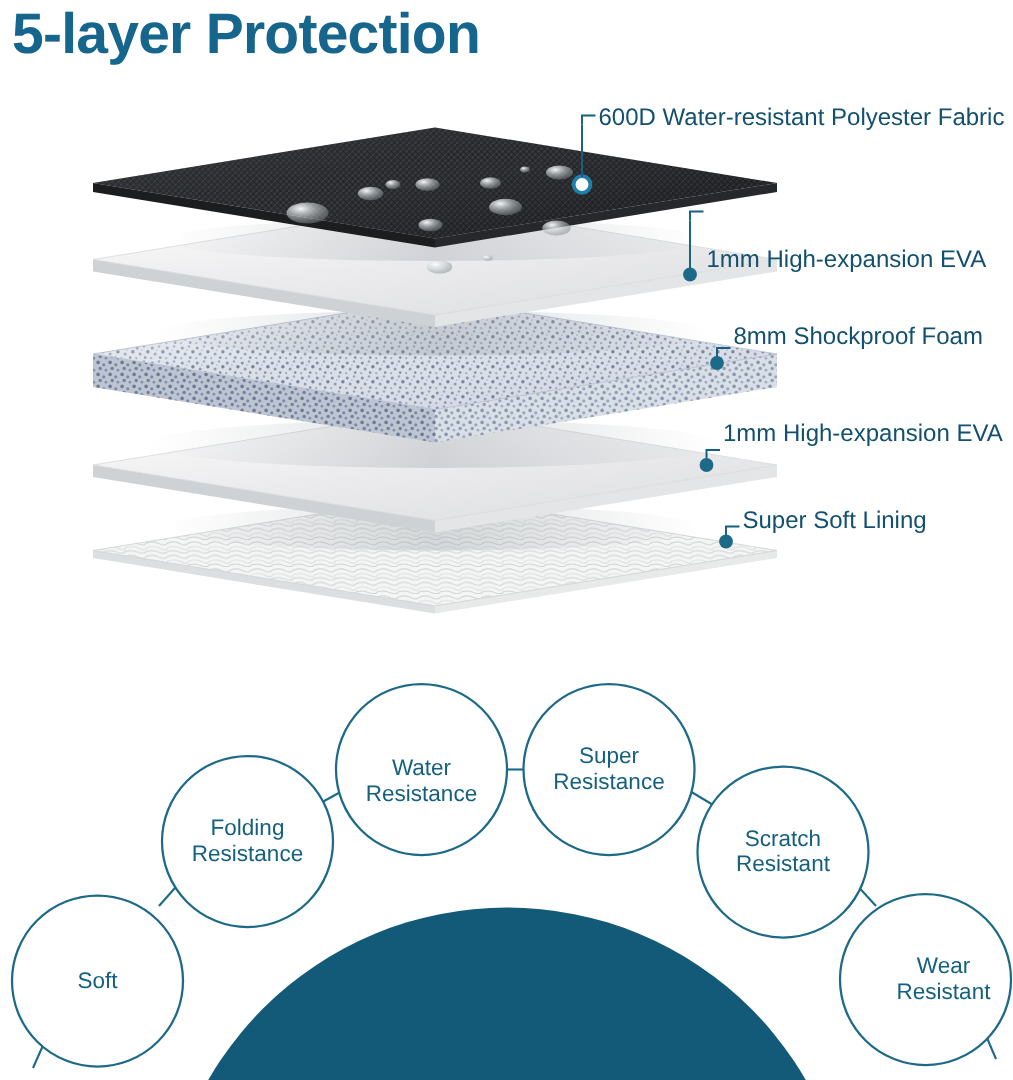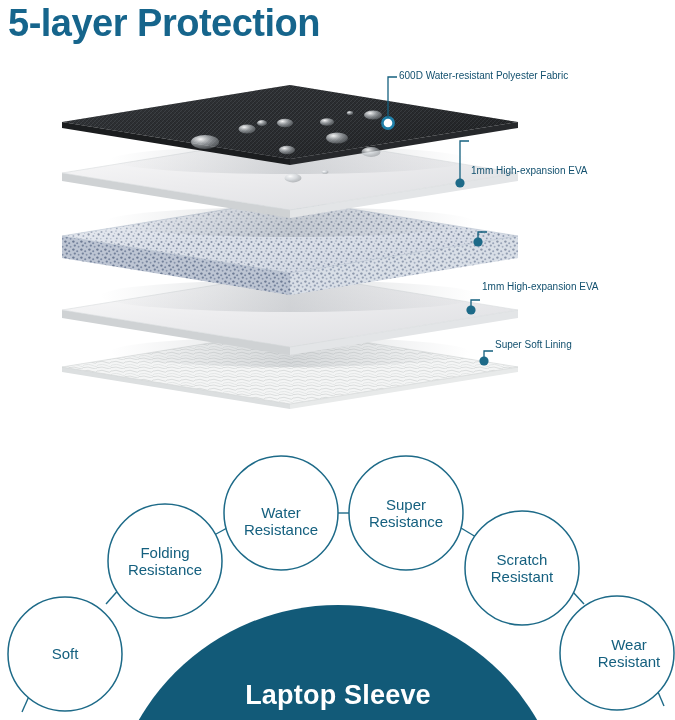--- a/index.html
+++ b/index.html
@@ -28,7 +28,7 @@
   
   .lbl{
     position:absolute;
-    font-size:10px;
+    font-size:16px;
     color:#12506e;
     white-space:nowrap;
     font-family:"Liberation Sans",sans-serif;

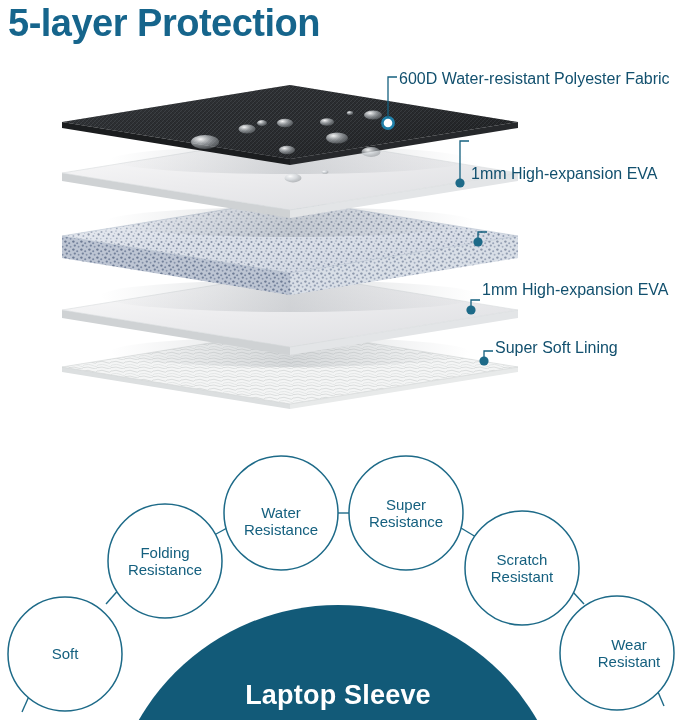--- a/index.html
+++ b/index.html
@@ -203,6 +203,7 @@
 
   <div class="lbl" style="left:399px;top:70px;">600D Water-resistant Polyester Fabric</div>
   <div class="lbl" style="left:471px;top:165px;">1mm High-expansion EVA</div>
+  <div class="lbl" style="left:489px;top:216px;">8mm Shockproof Foam</div>
   <div class="lbl" style="left:482px;top:281px;">1mm High-expansion EVA</div>
   <div class="lbl" style="left:495px;top:339px;">Super Soft Lining</div>
 

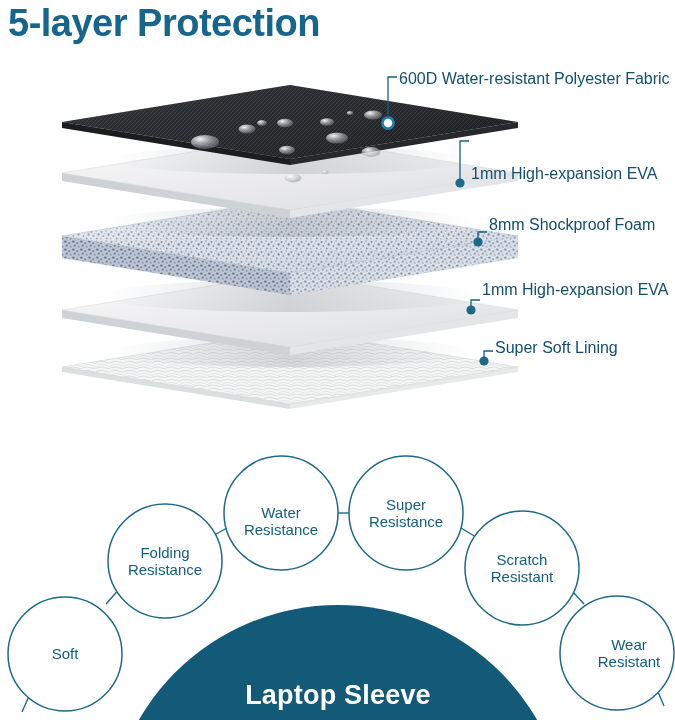--- a/index.html
+++ b/index.html
@@ -248,7 +248,6 @@
   <div class="ctext" style="left:617px;top:653px;margin-left:12px;">Wear
 Resistant</div>
 
-  <div class="banner-text" style="left:338px;top:695px;">Laptop Sleeve</div>
 
 </div>
 

